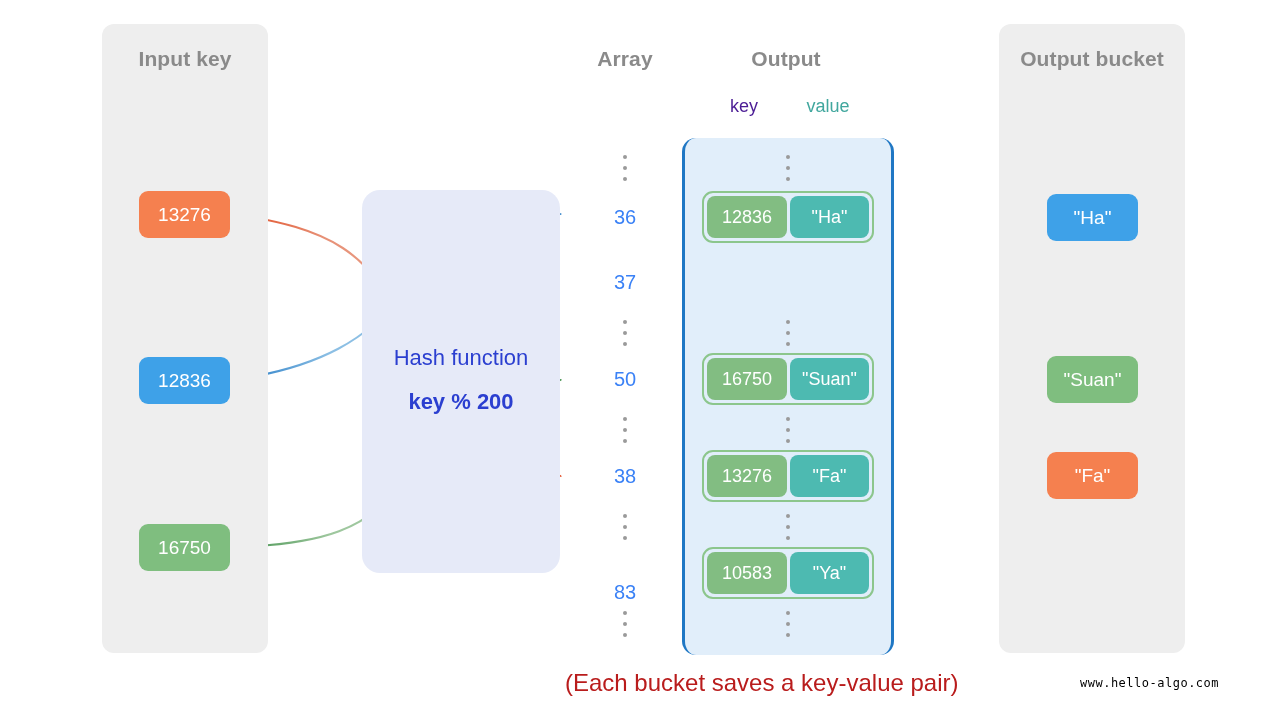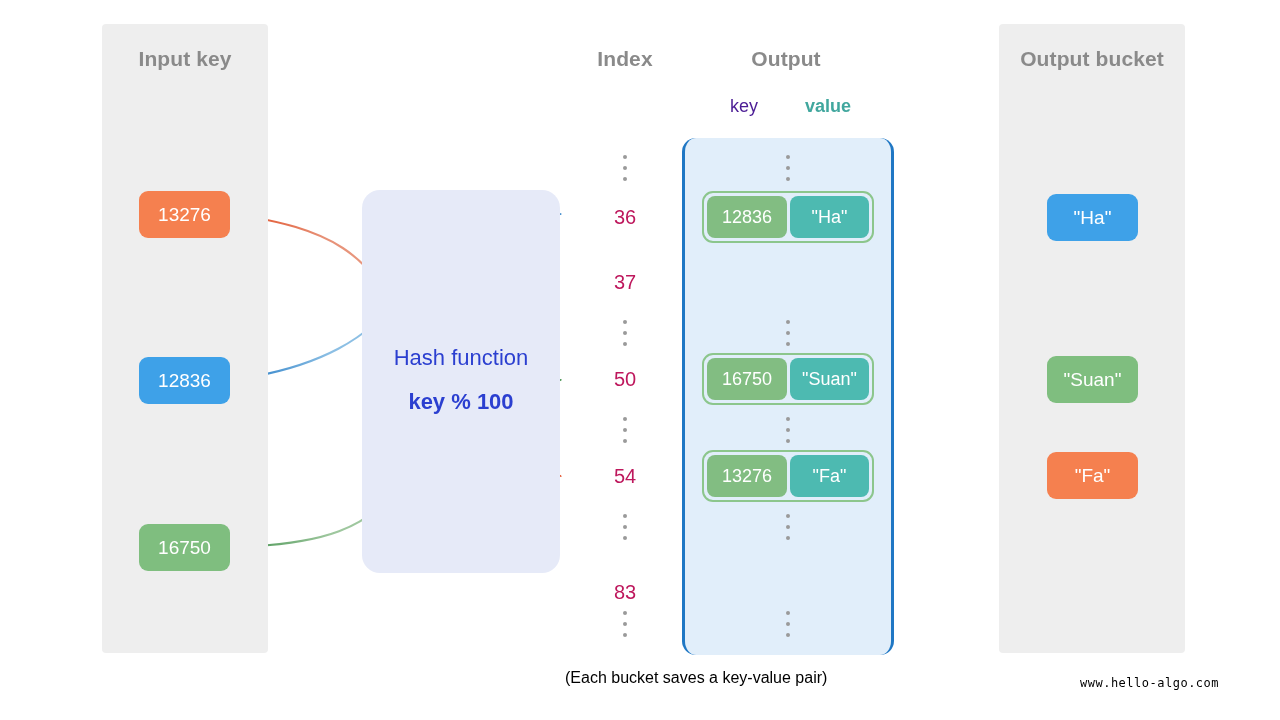--- a/index.html
+++ b/index.html
@@ -29,7 +29,7 @@
   .side-panel {
     position: absolute;
     background: #eeeeee;
-    border-radius: 4px;
+    border-radius: 12px;
   }
   #panel-input  { left: 102px; top: 24px; width: 166px; height: 629px; }
   #panel-output { left: 999px; top: 24px; width: 186px; height: 629px; }

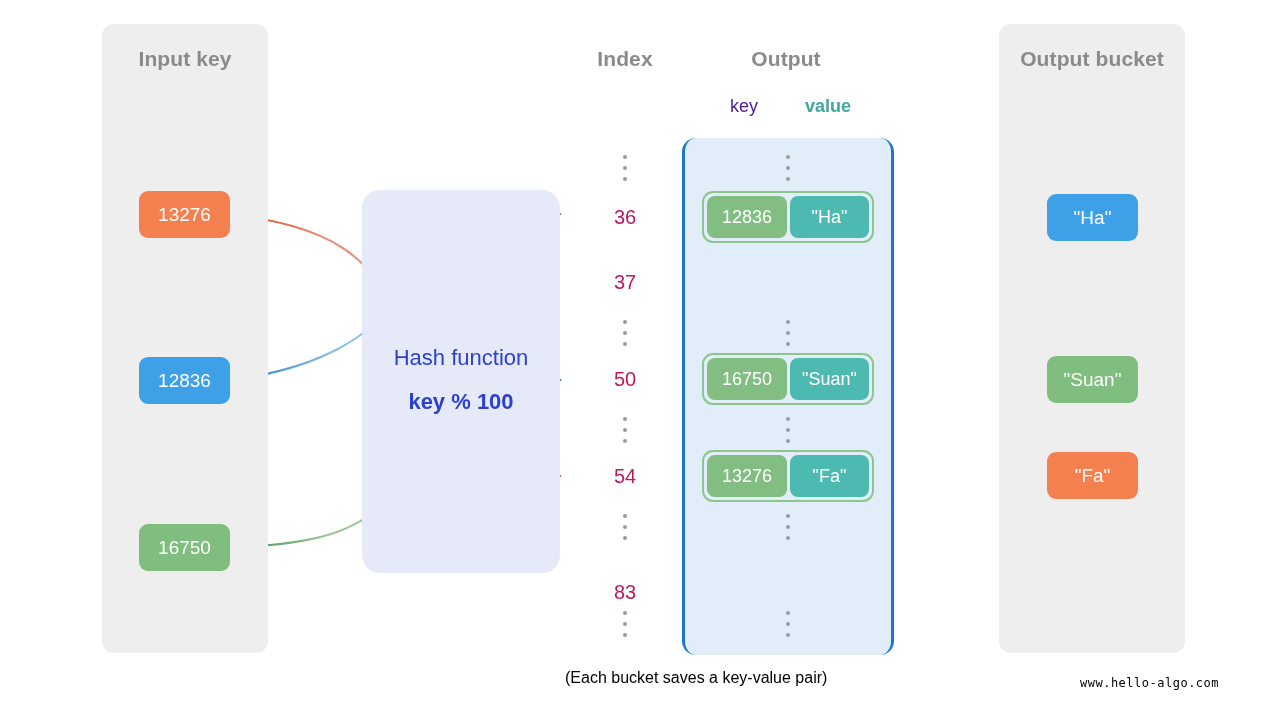--- a/index.html
+++ b/index.html
@@ -296,7 +296,7 @@
     <div id="hash-formula">key % 100</div>
   </div>
 
-  <div class="panel-title" style="left:596px; width:58px; top:47px;">Index</div>
+  <div class="panel-title" style="left:596px; width:58px; top:47px;">Array</div>
 
   <div class="vdots idxdots" style="top:155px;">
       <i></i>

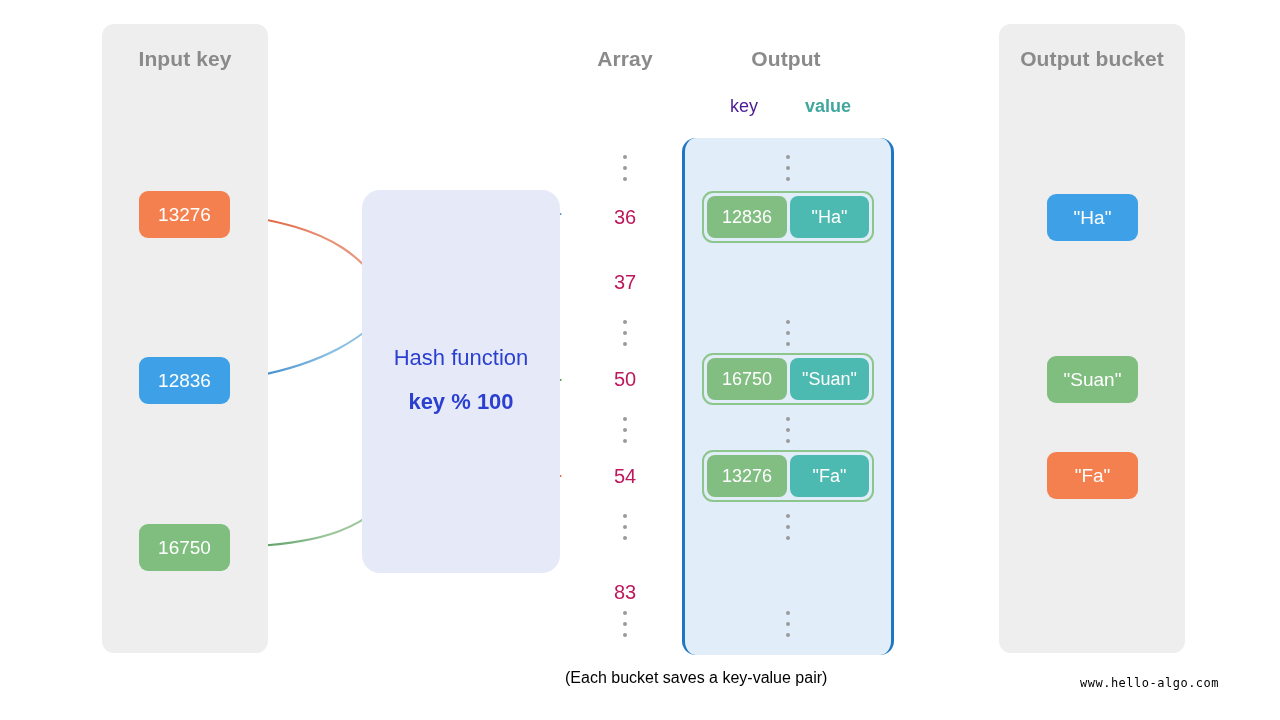--- a/index.html
+++ b/index.html
@@ -111,7 +111,7 @@
     text-align: center;
   }
   #label-key   { left: 709px; width: 70px; color: #4c1d95; }
-  #label-value { left: 793px; width: 70px; color: #41a79e; font-weight: bold; }
+  #label-value { left: 793px; width: 70px; color: #41a79e; }
 
   
   .bucket {

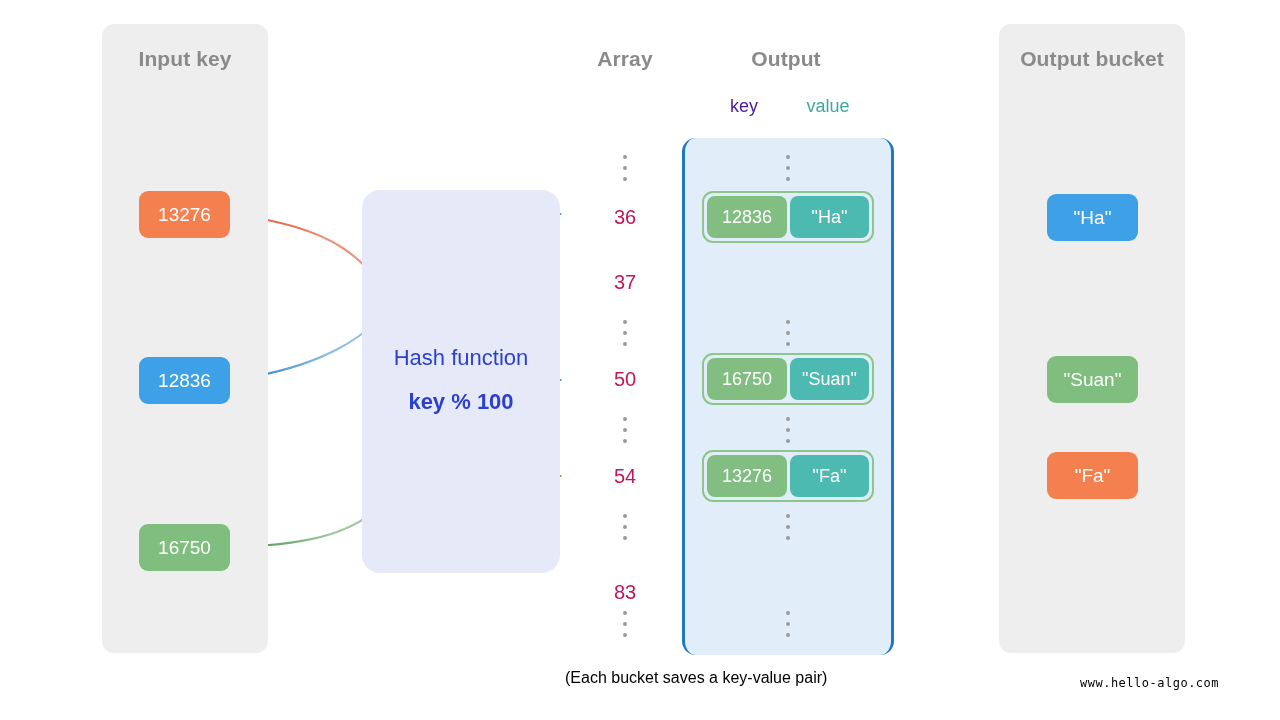--- a/index.html
+++ b/index.html
@@ -147,7 +147,7 @@
     width: 58px;
     text-align: center;
     font-size: 20px;
-    color: #be185d;
+    color: #3b82f6;
   }
 
   

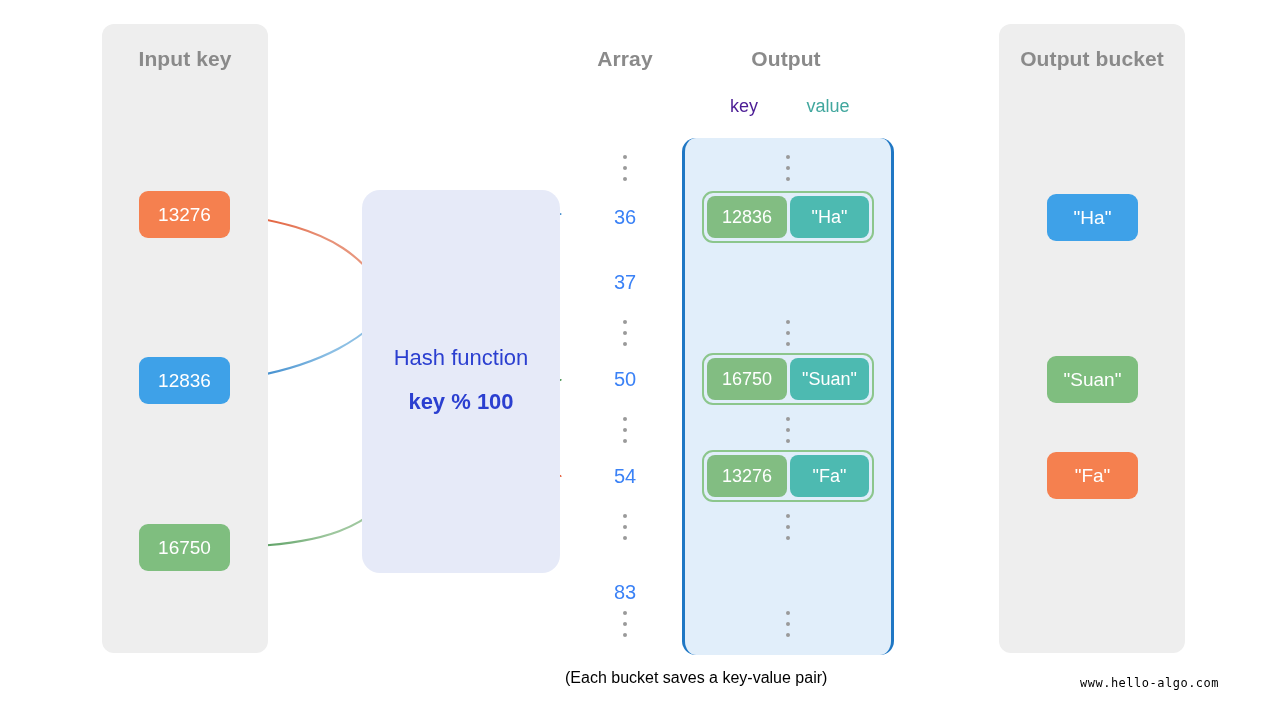--- a/index.html
+++ b/index.html
@@ -293,7 +293,7 @@
 
   <div id="panel-hash">
     <div id="hash-title">Hash function</div>
-    <div id="hash-formula">key % 100</div>
+    <div id="hash-formula">key % 200</div>
   </div>
 
   <div class="panel-title" style="left:596px; width:58px; top:47px;">Array</div>

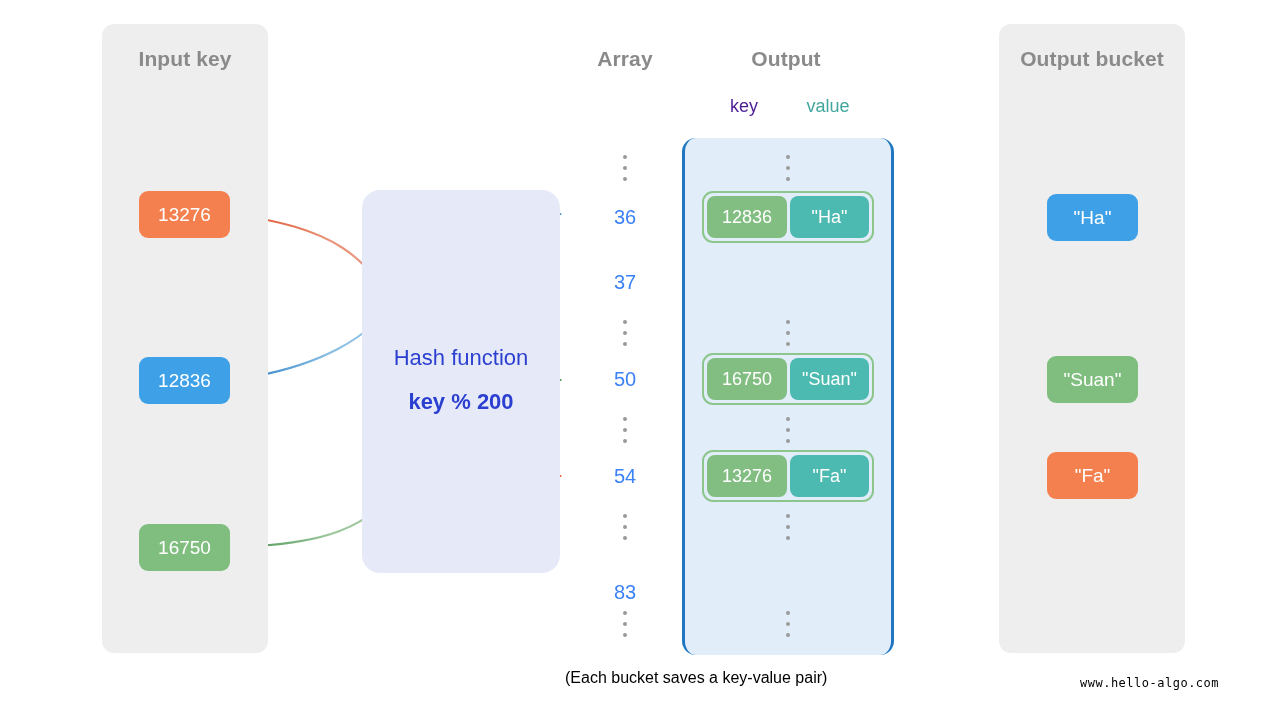--- a/index.html
+++ b/index.html
@@ -316,7 +316,7 @@
       <i></i>
       <i></i>
     </div>
-  <div class="idx" style="top:465px;">54</div>
+  <div class="idx" style="top:465px;">38</div>
   <div class="vdots idxdots" style="top:514px;">
       <i></i>
       <i></i>

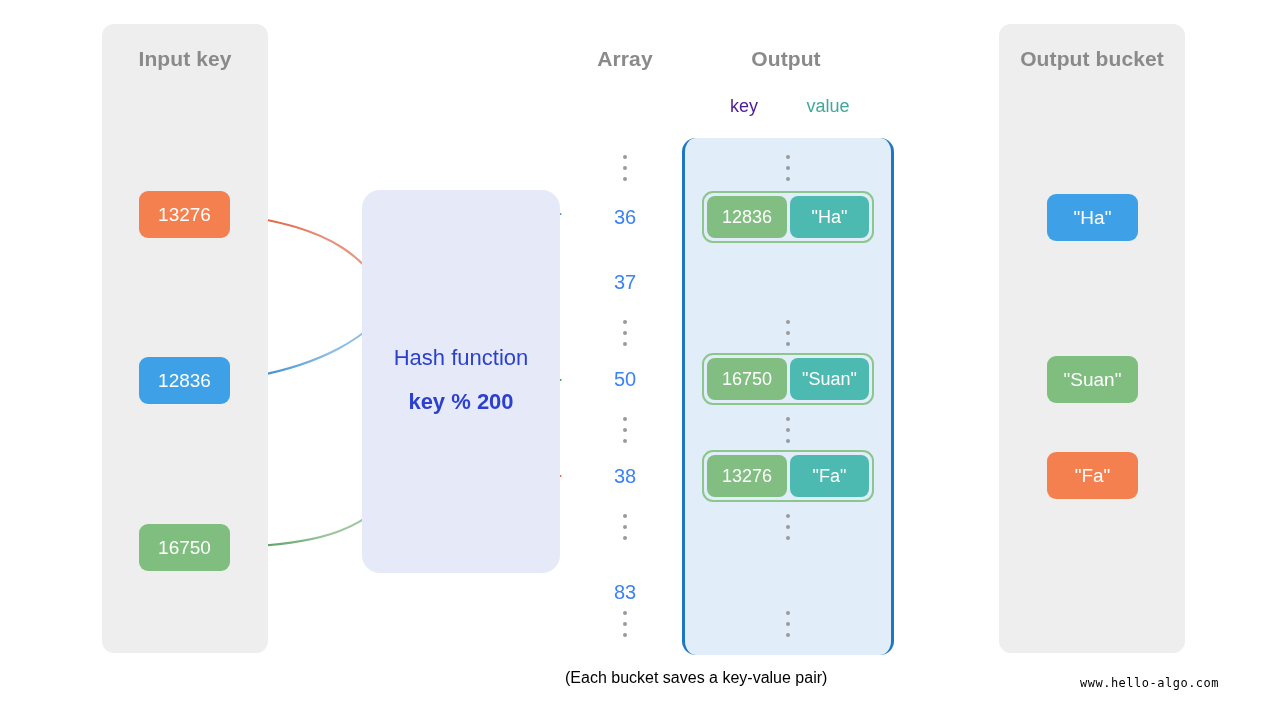--- a/index.html
+++ b/index.html
@@ -375,6 +375,10 @@
       <i></i>
     </div>
 
+  <div class="bucket" style="top:547px;">
+    <div class="cell key">10583</div>
+    <div class="cell value">"Ya"</div>
+  </div>
 
   <div class="vdots arrdots" style="top:611px;">
       <i></i>

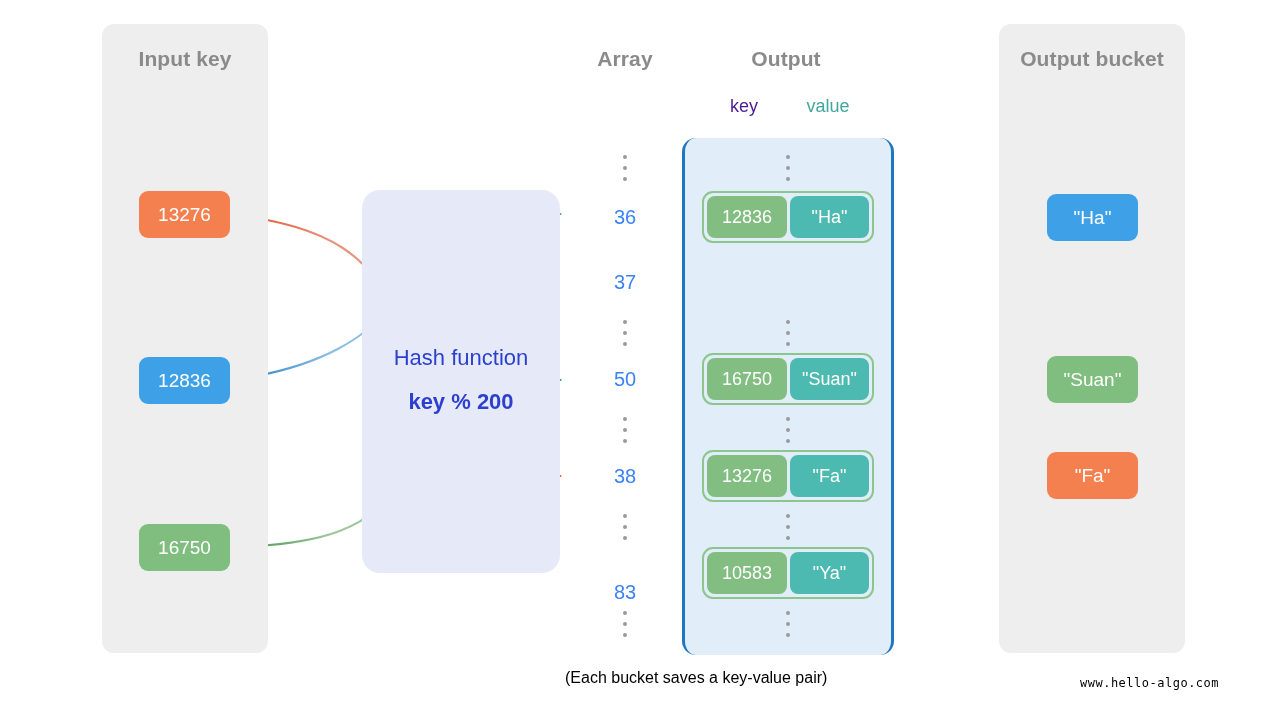--- a/index.html
+++ b/index.html
@@ -175,8 +175,8 @@
     position: absolute;
     left: 565px;
     top: 669px;
-    font-size: 16px;
-    color: #000000;
+    font-size: 24px;
+    color: #b91c1c;
     white-space: nowrap;
   }
   #watermark {

